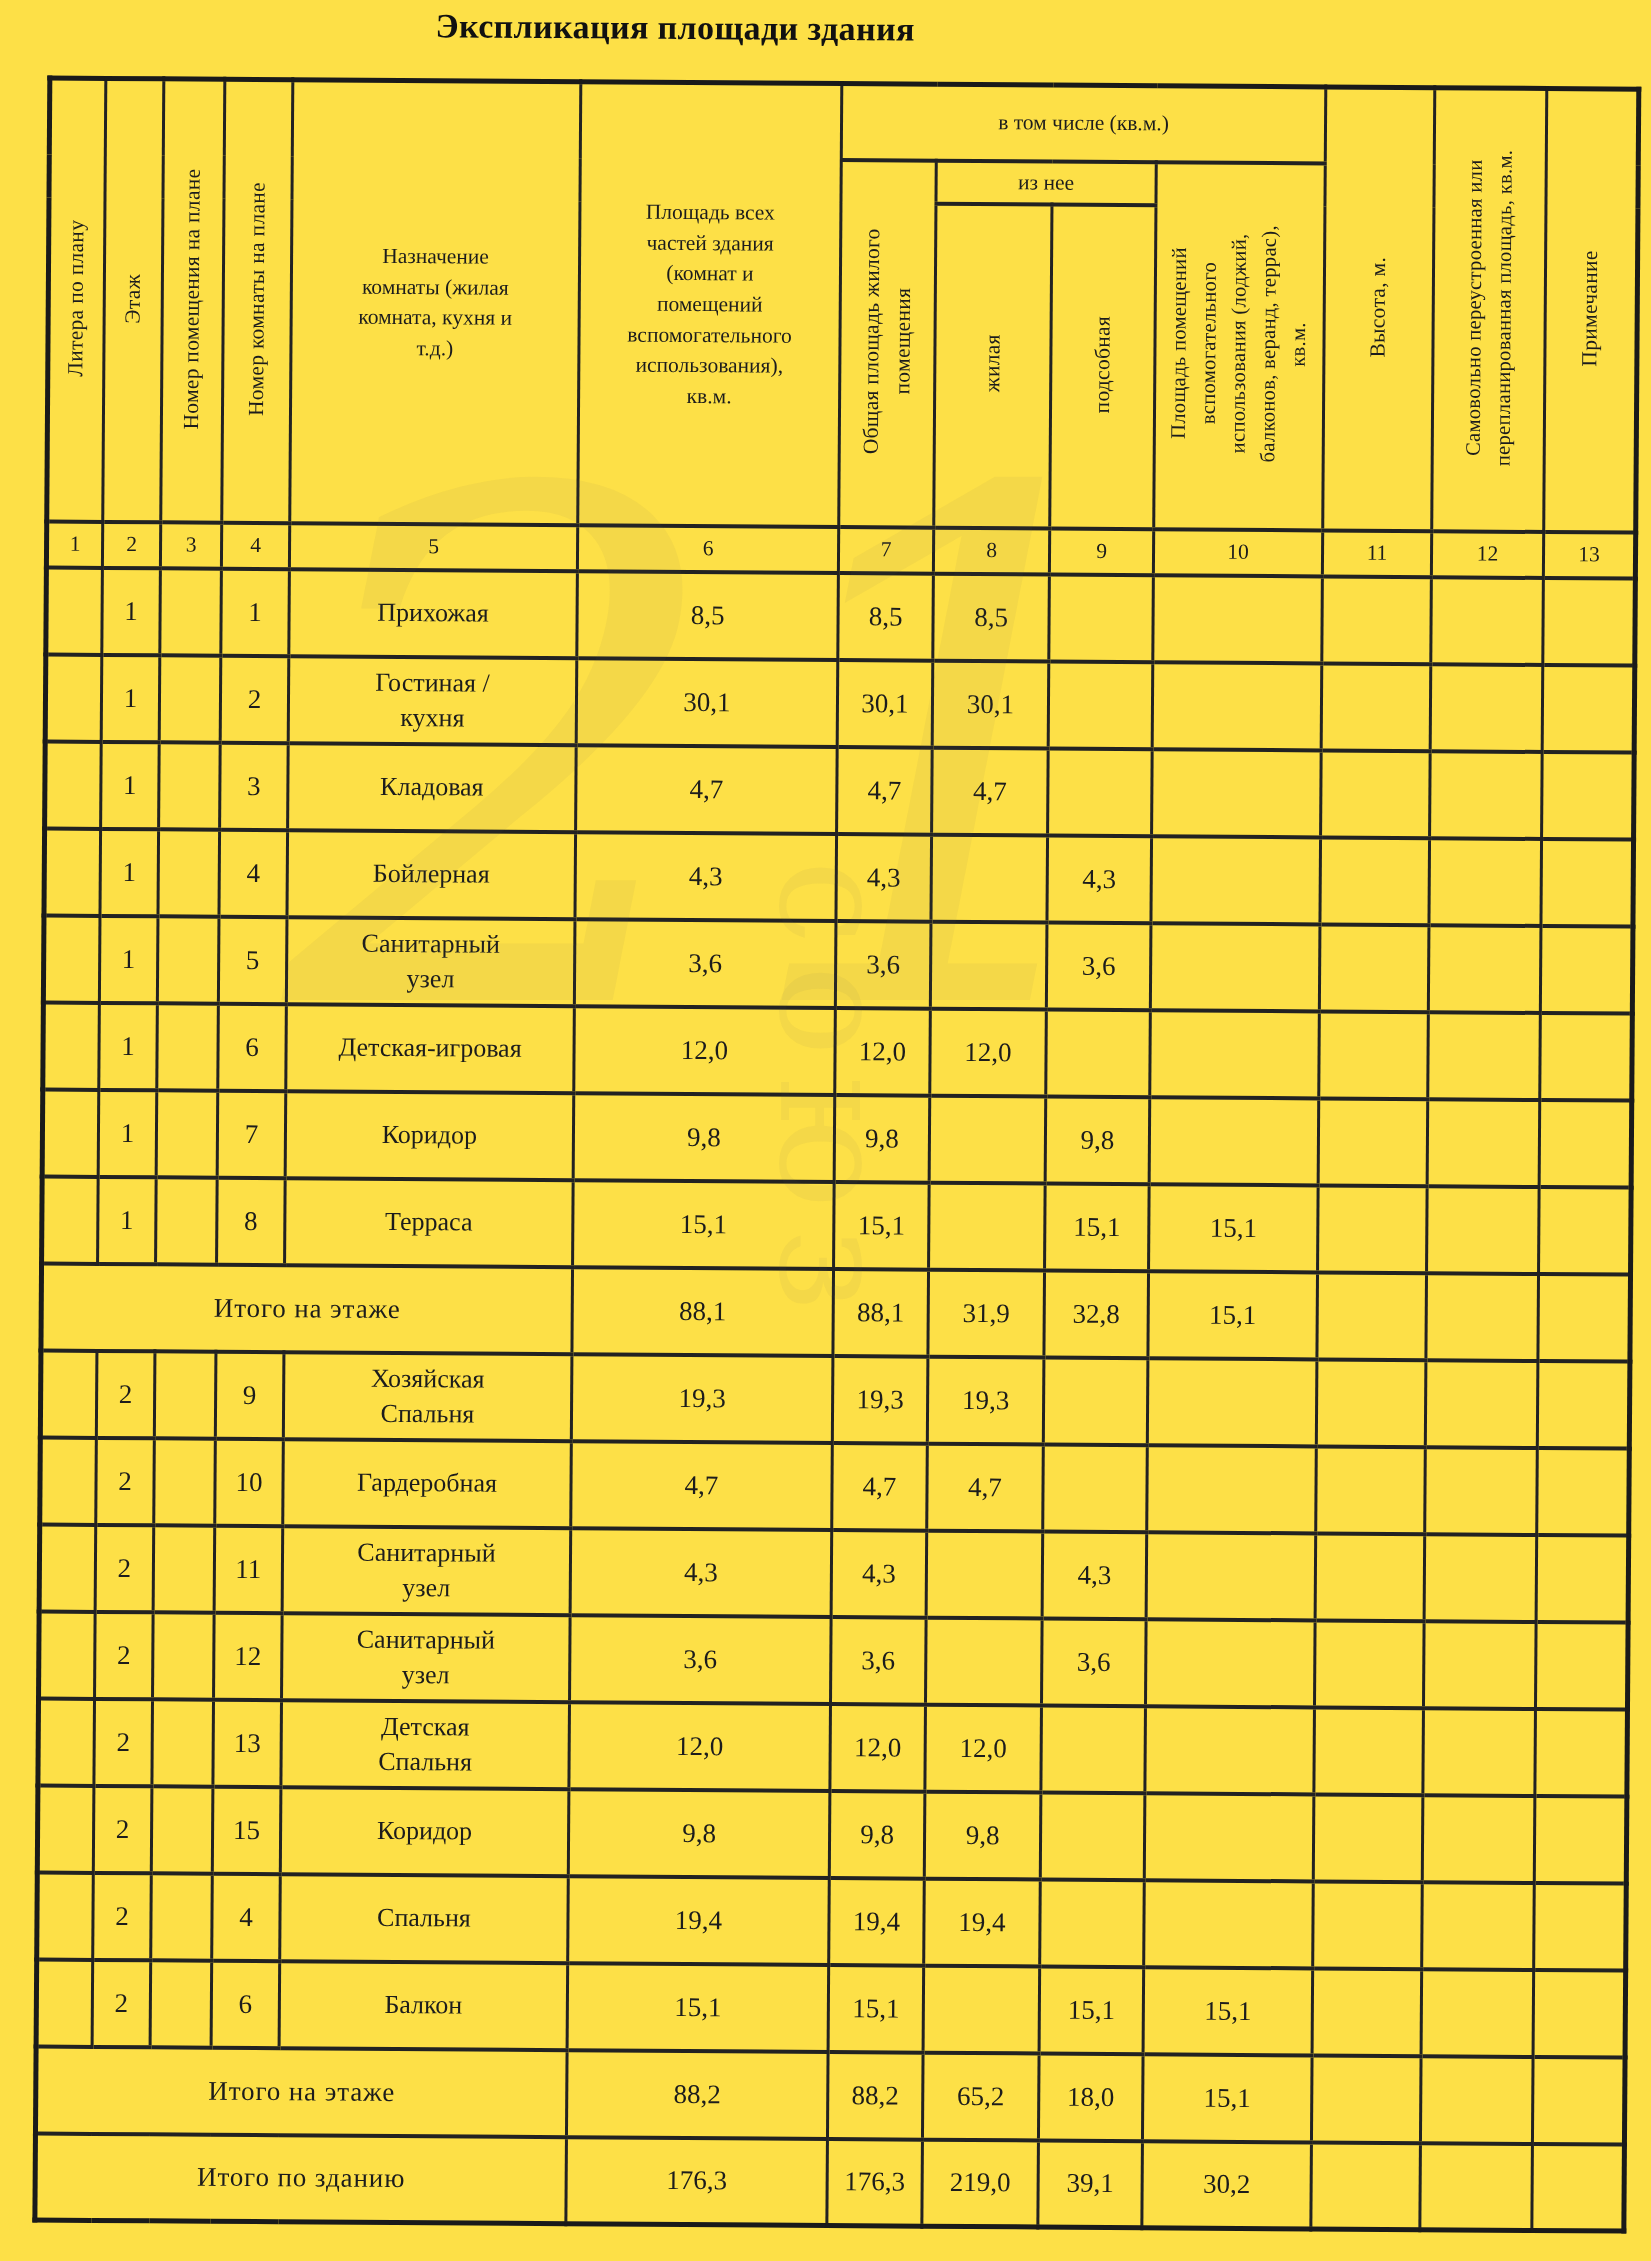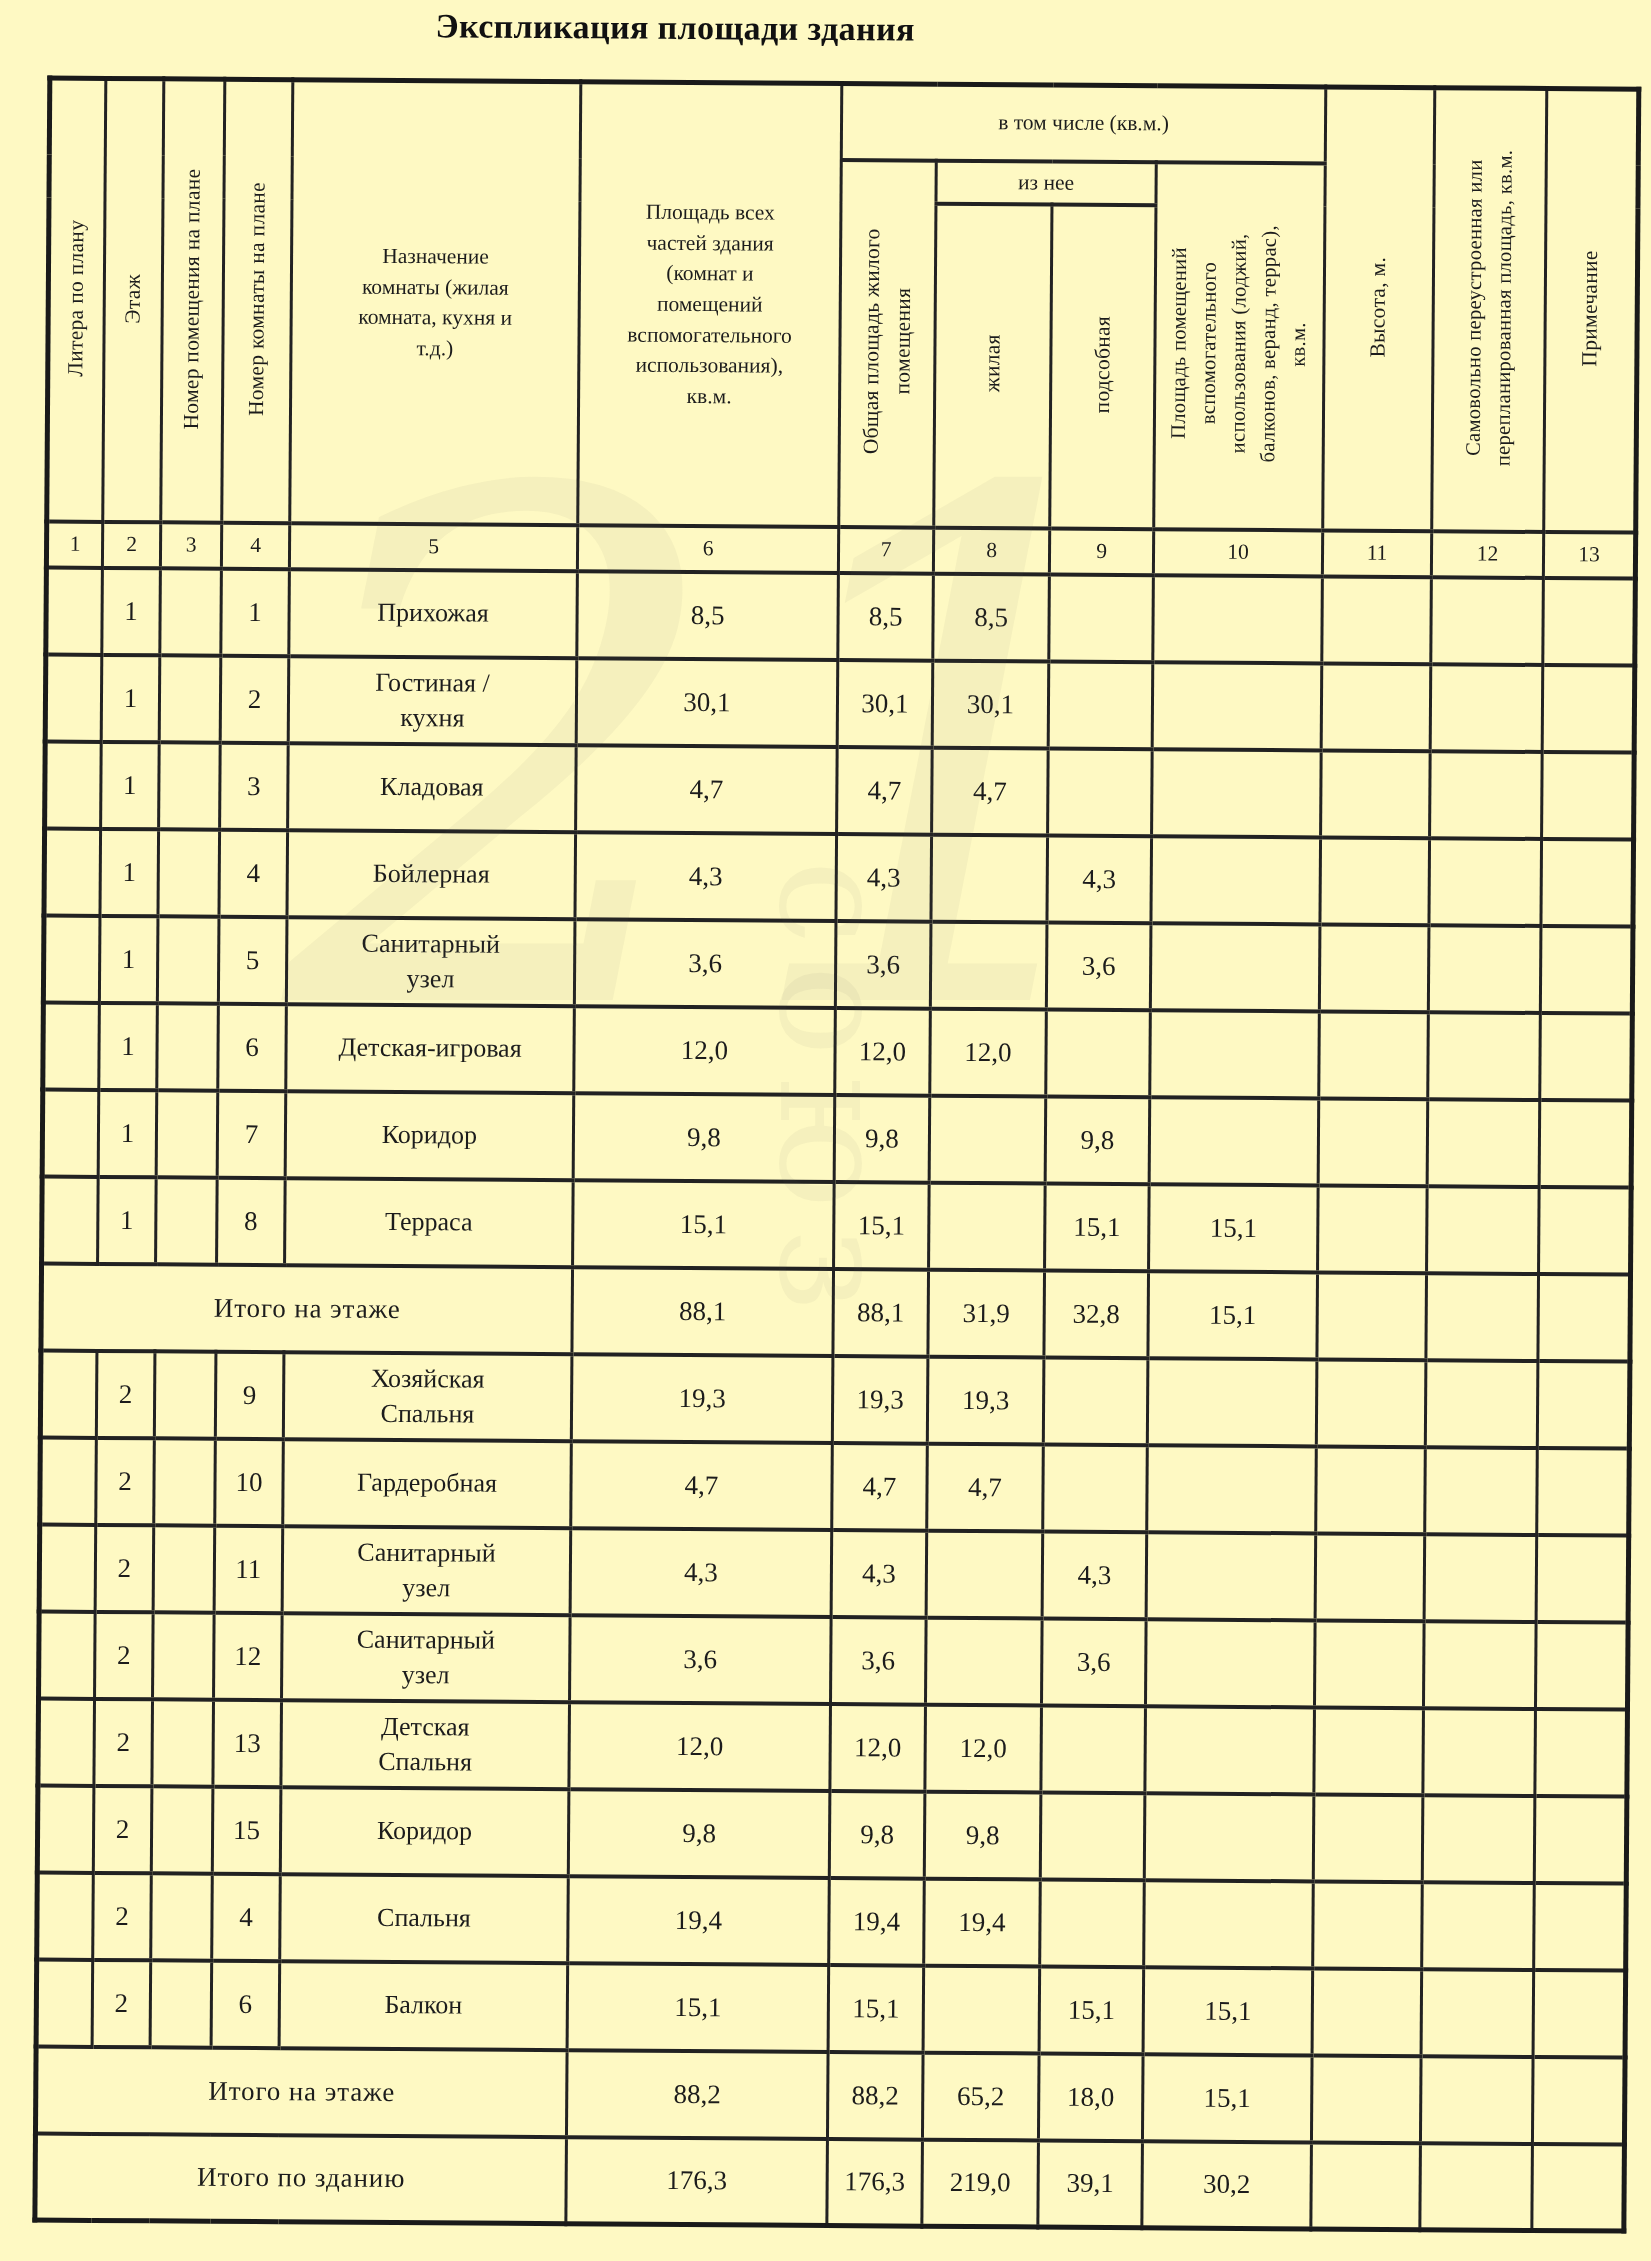--- a/index.html
+++ b/index.html
@@ -11,7 +11,7 @@
     overflow:hidden;
     position:relative;
   }
-  .sheet { position:absolute; inset:0; background:#fef9c3; overflow:hidden; }
+  .sheet { position:absolute; inset:0; background:#fde047; overflow:hidden; }
   .tilt  { position:absolute; inset:0; transform:rotate(0.4deg); transform-origin:50% 50%; }
 
   .doc-title {

